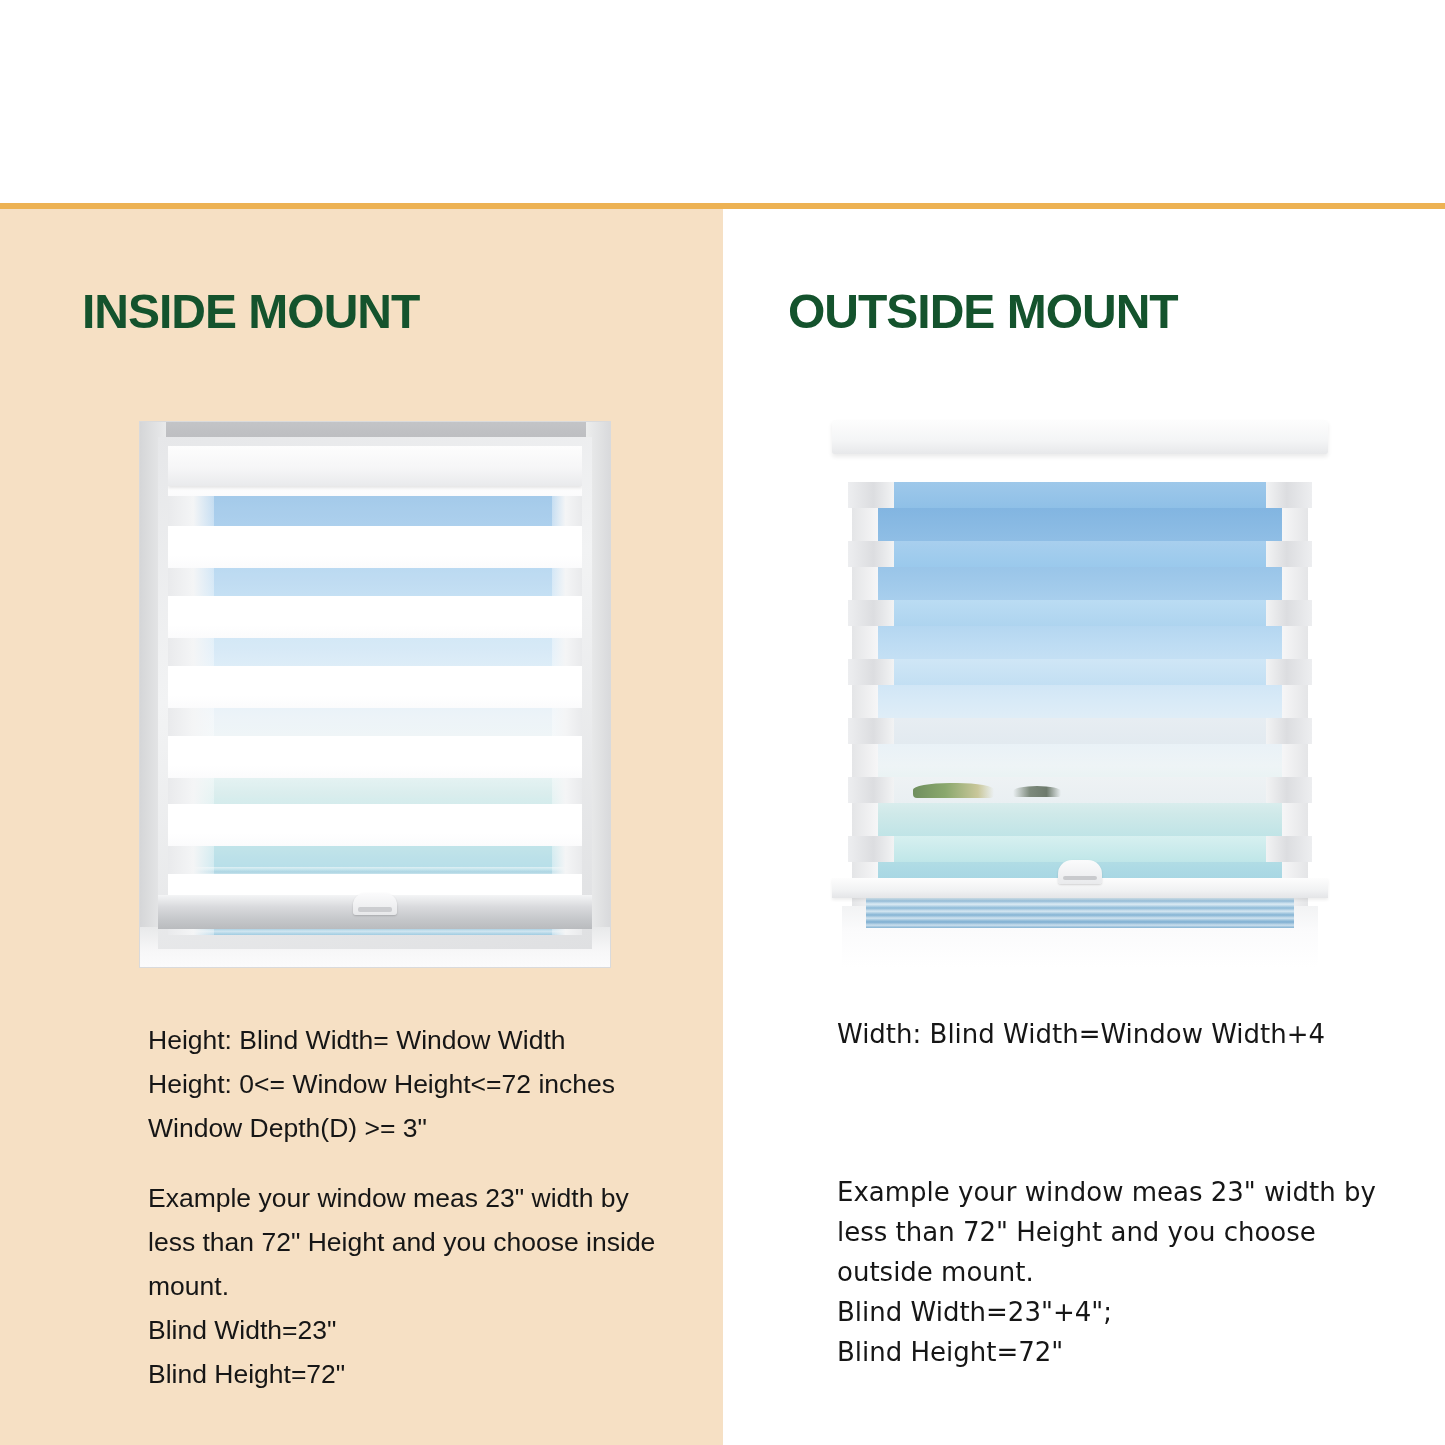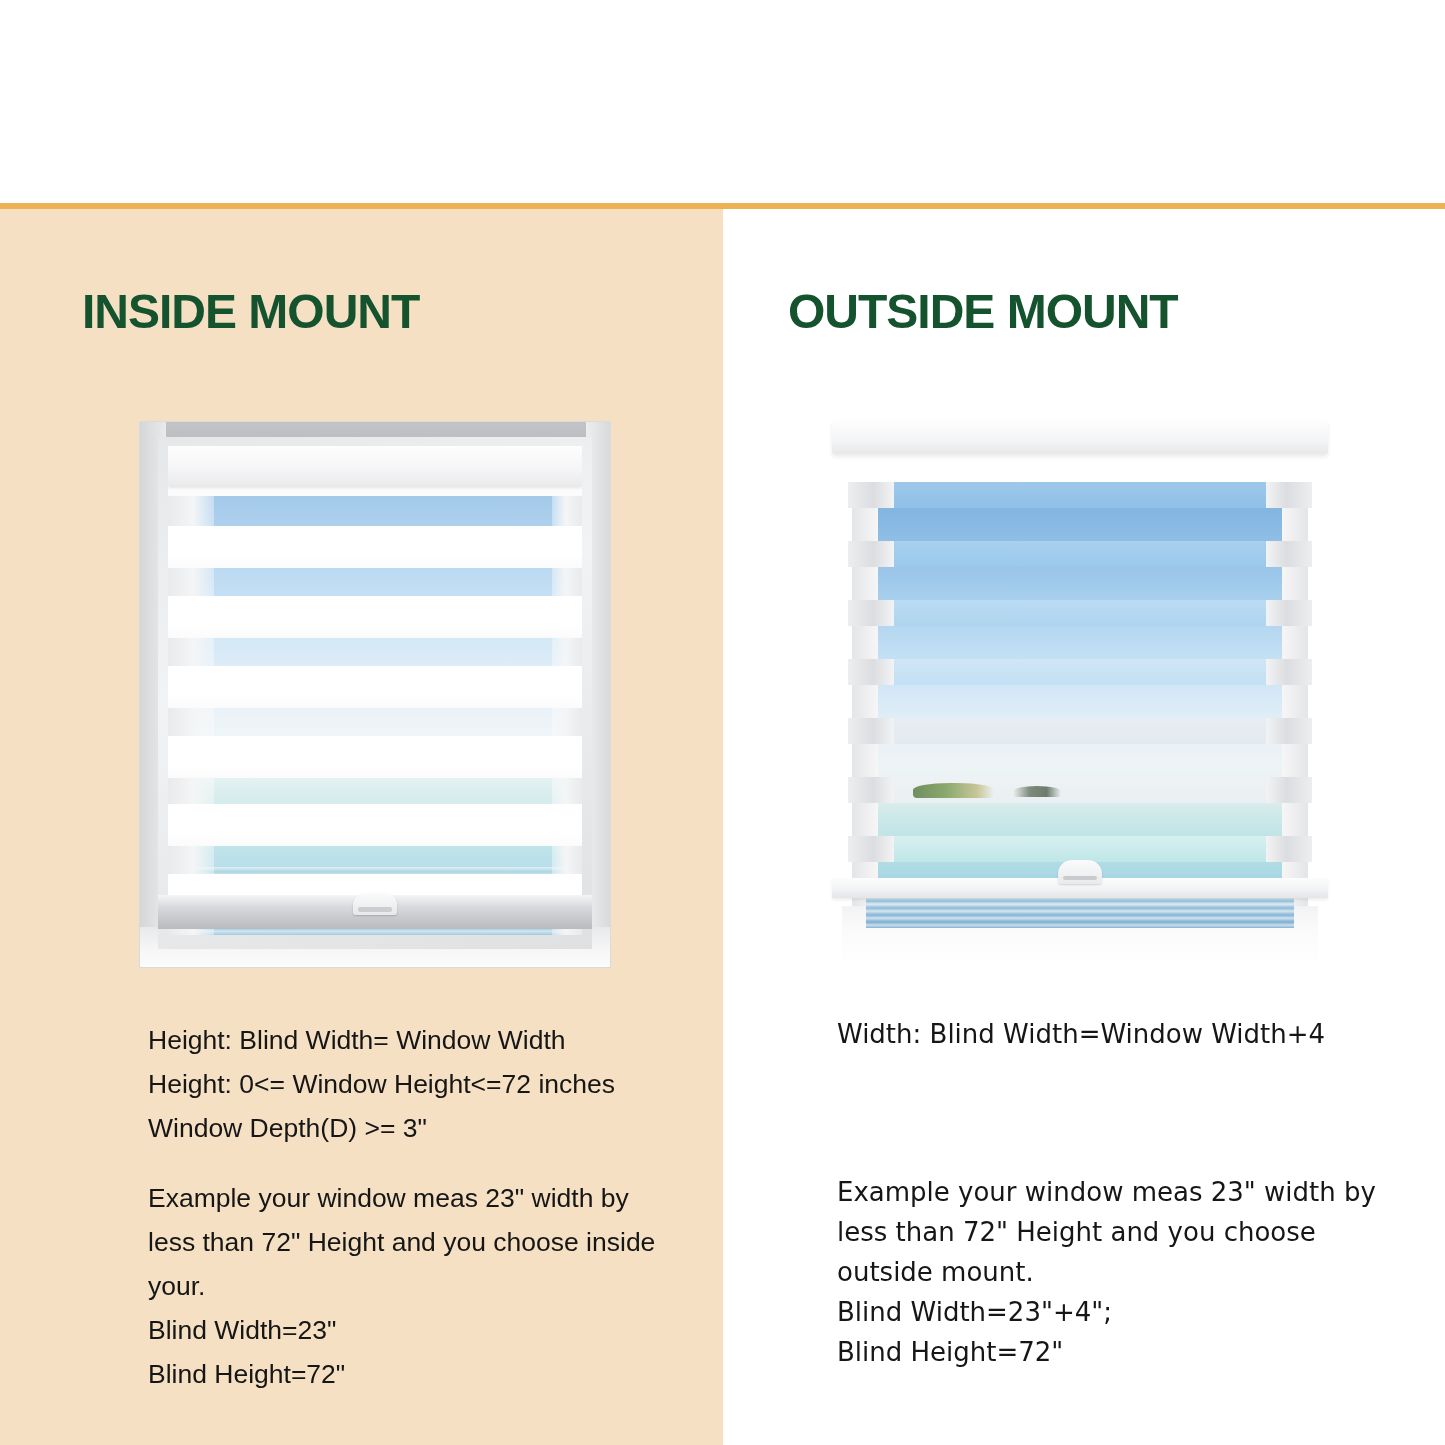--- a/index.html
+++ b/index.html
@@ -344,7 +344,7 @@
   <div class="textblock tb-left" id="left-example">
     <div class="line">Example your window meas 23" width by</div>
     <div class="line">less than 72" Height and you choose inside</div>
-    <div class="line">your.</div>
+    <div class="line">mount.</div>
     <div class="line">Blind Width=23"</div>
     <div class="line">Blind Height=72"</div>
   </div>

